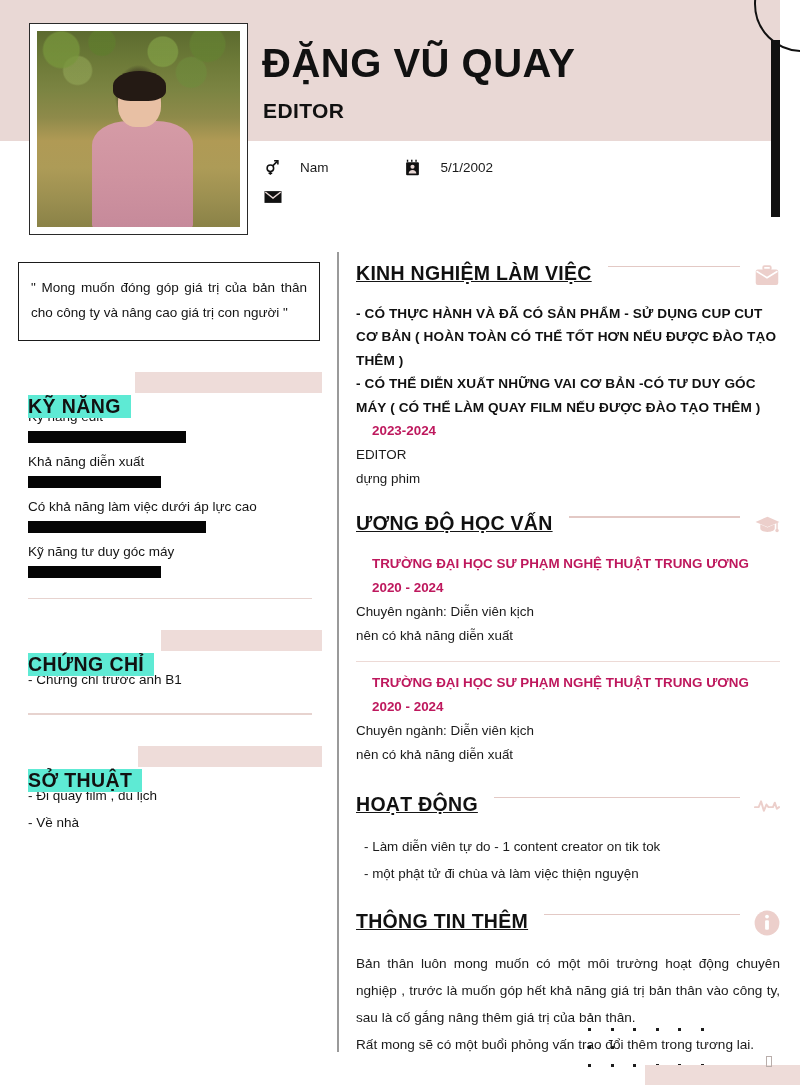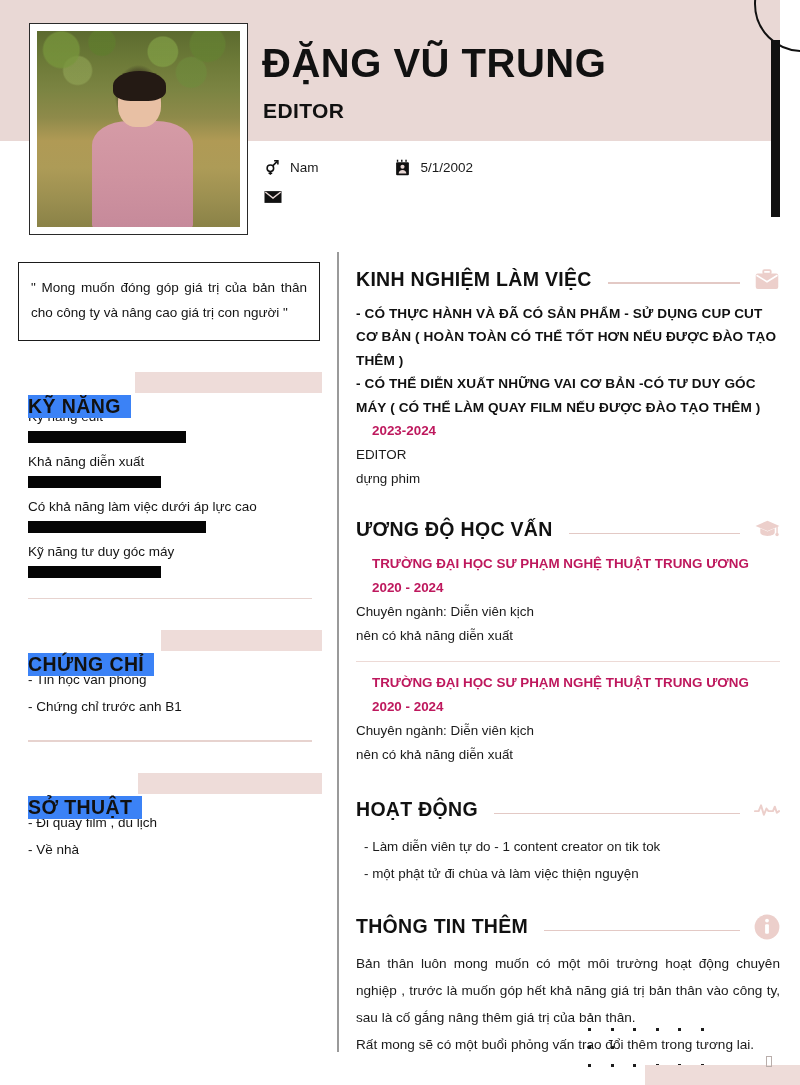--- a/index.html
+++ b/index.html
@@ -243,7 +243,7 @@
     </div>
   </div>
 
-  <div class="name">ĐẶNG VŨ TRUNG</div>
+  <div class="name">ĐẶNG VŨ QUAY</div>
   <div class="role">EDITOR</div>
 
   <div class="contact">

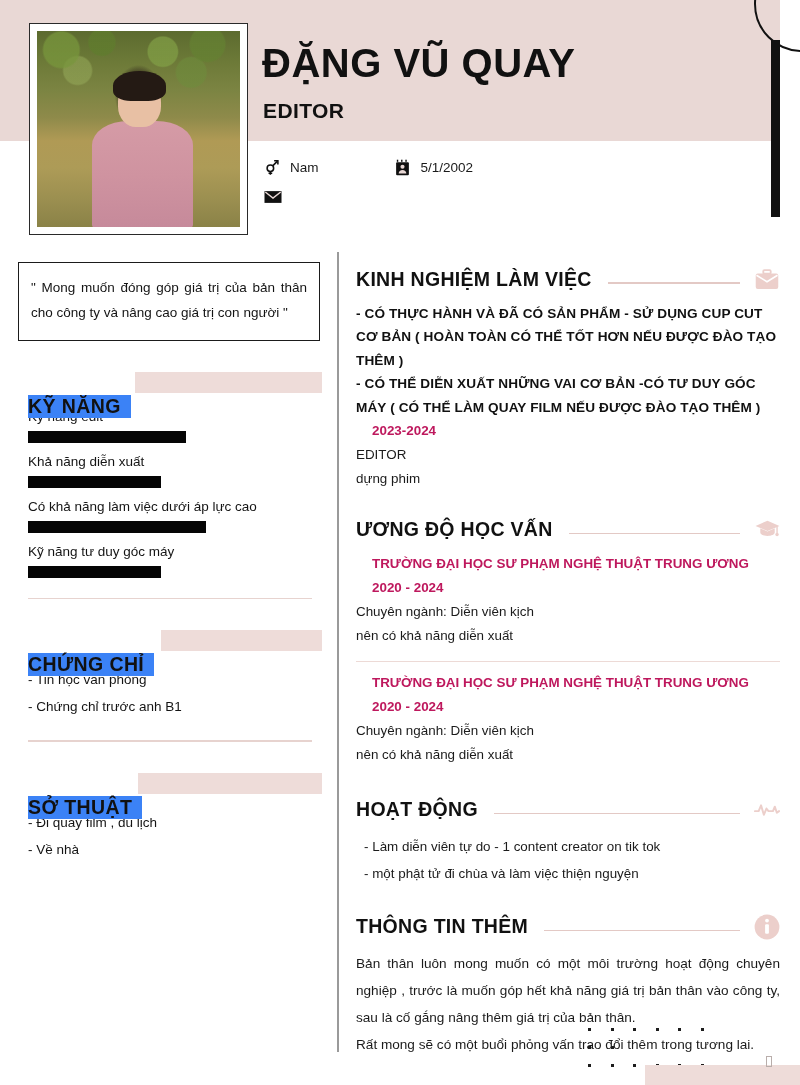--- a/index.html
+++ b/index.html
@@ -105,7 +105,7 @@
     justify-content: flex-start; color: #111111;
   }
   .c-icon svg { display: block; }
-  .c-text { font-size: 13.5px; color: #1a1a1a; margin-left: 4px; }
+  .c-text { font-size: 13.5px; color: #1a1a1a; margin-left: 14px; }
   .gap { width: 76px; }
 
   

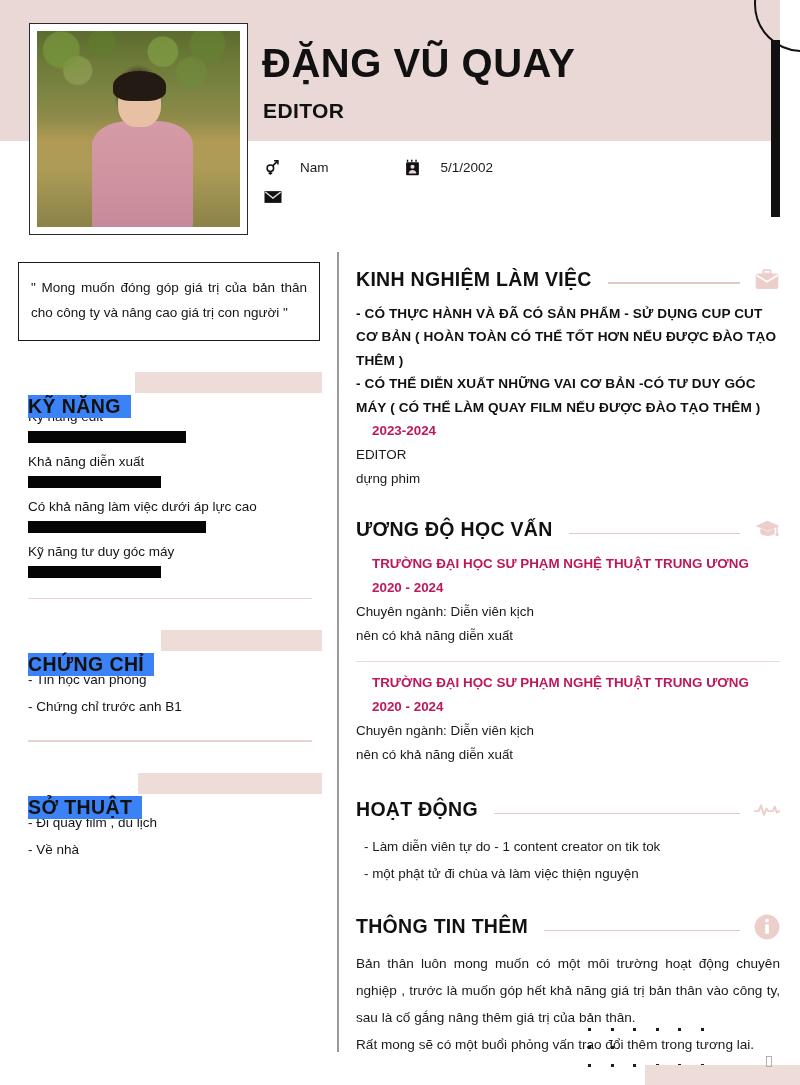--- a/index.html
+++ b/index.html
@@ -161,8 +161,8 @@
   
   .right { position: absolute; left: 356px; top: 262px; width: 424px; }
   .sec-head {
-    display: flex; align-items: center;
-    height: 34px; margin-bottom: 6px;
+    display: flex; align-items: flex-start;
+    height: 34px; margin-bottom: 6px; text-decoration: underline;
   }
   .sec-title {
     font-size: 19.5px; font-weight: 700;

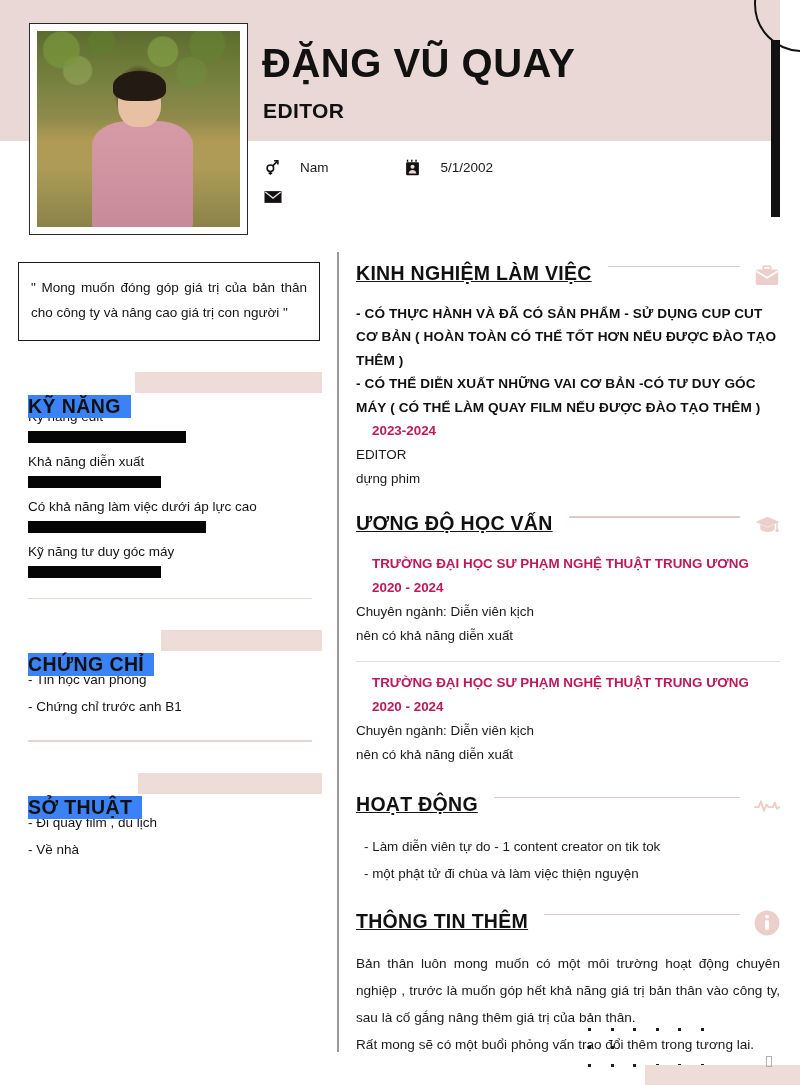--- a/index.html
+++ b/index.html
@@ -136,7 +136,7 @@
     font-size: 19.5px; font-weight: 700;
     letter-spacing: .4px; color: #111111;
     position: relative; z-index: 2;
-    background: #3b82f6; padding-right: 10px; margin-top: 48px;
+    background: #5eead4; padding-right: 10px; margin-top: 48px;
   }
   .sec-left-bar {
     position: absolute; right: -10px; top: 5px;

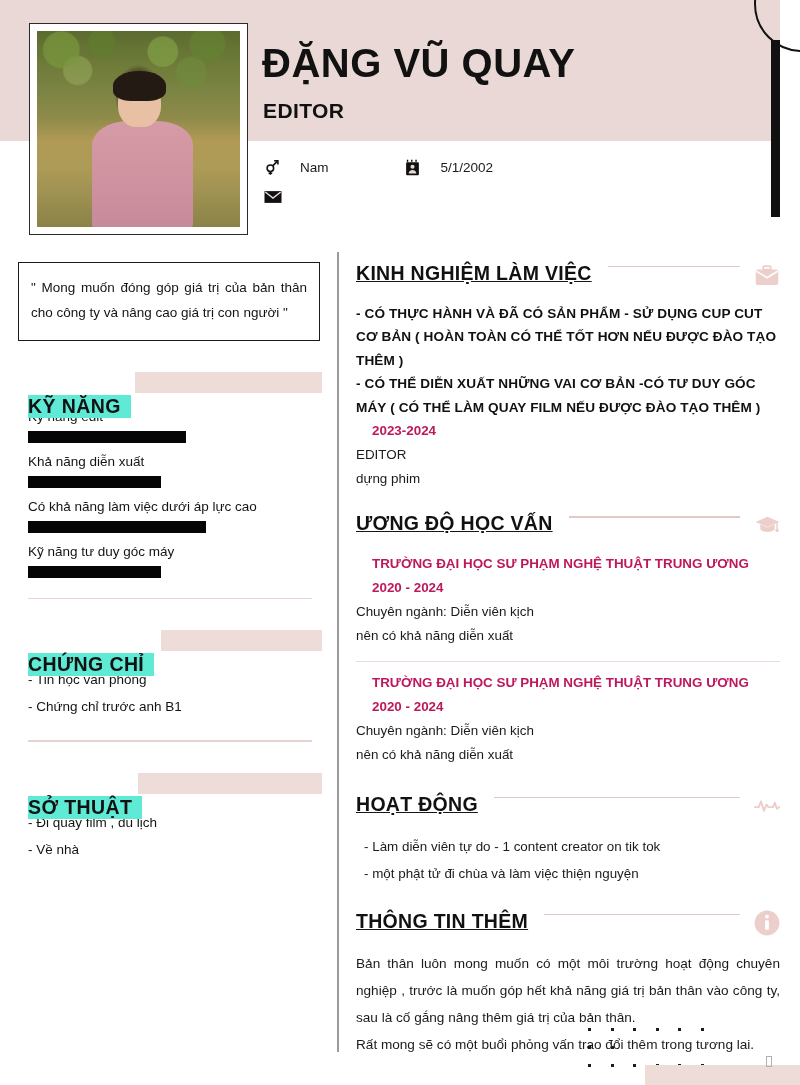--- a/index.html
+++ b/index.html
@@ -329,7 +329,6 @@
         <span class="sec-left-title">CHỨNG CHỈ</span>
       </div>
       <ul class="bullets">
-        <li>- Tin học văn phòng</li>
         <li>- Chứng chỉ trước anh B1</li>
       </ul>
     </div>

